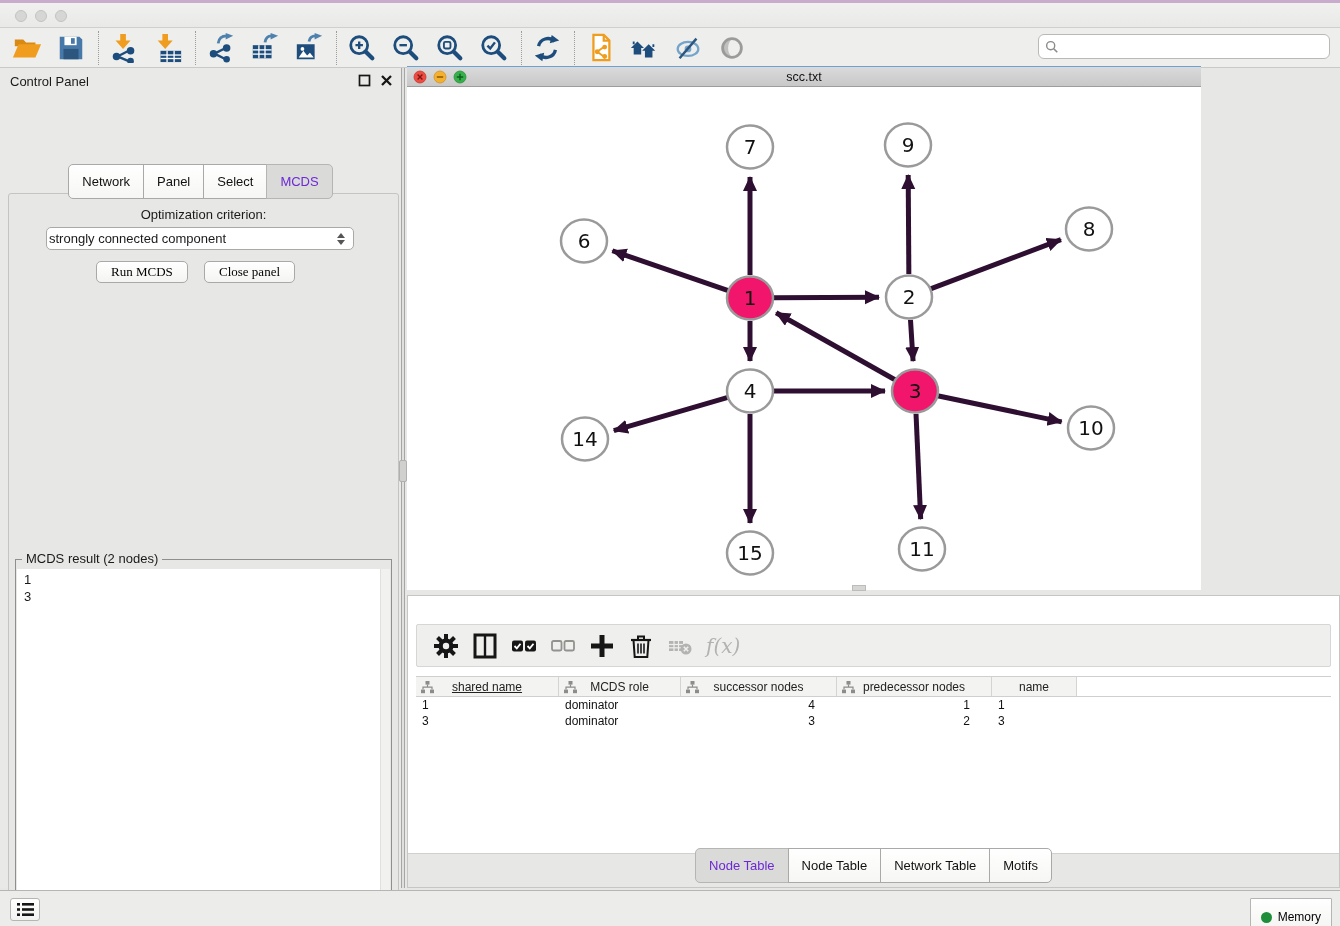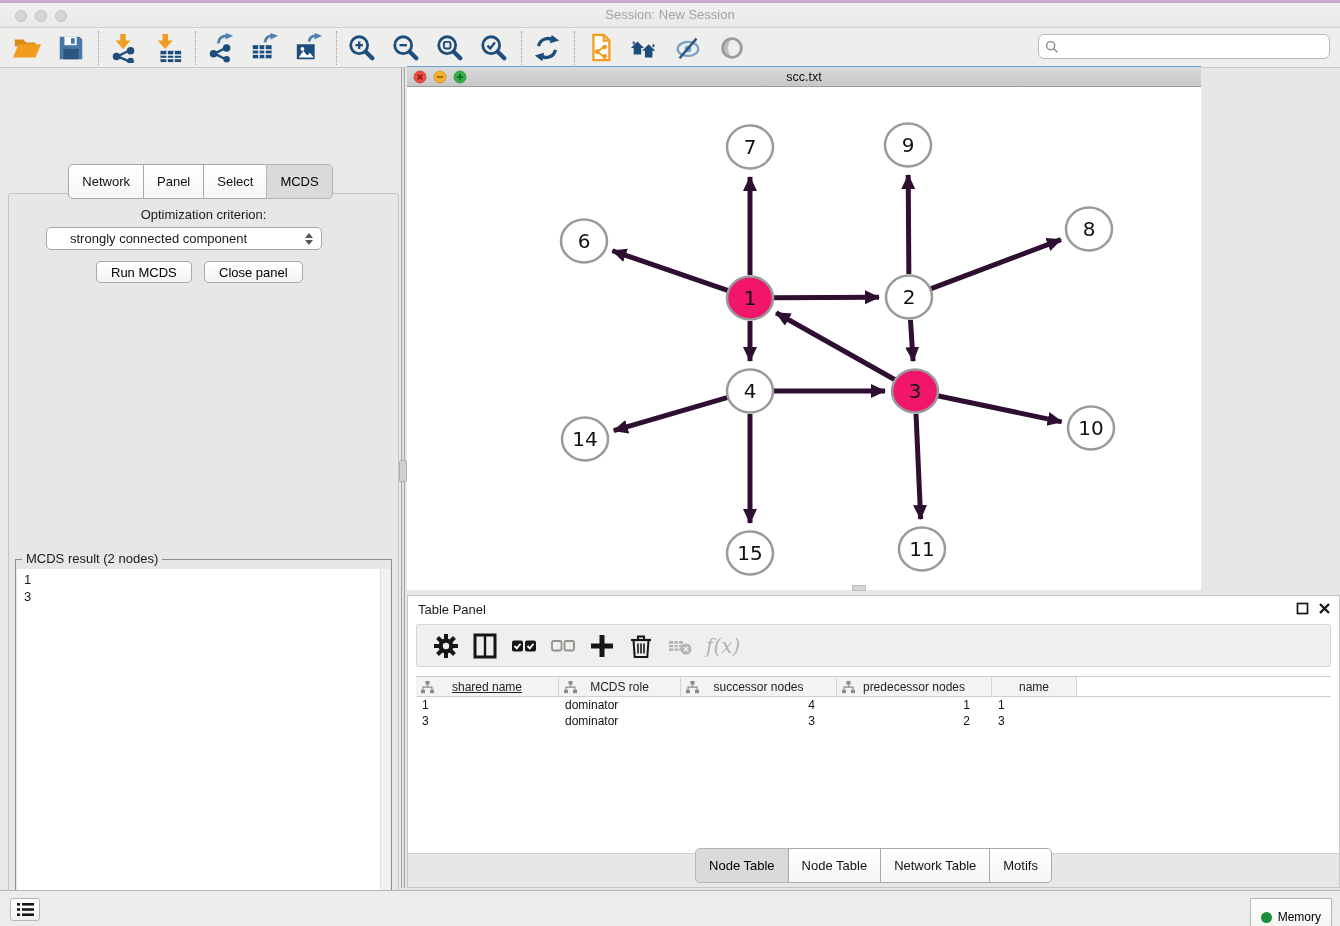--- a/index.html
+++ b/index.html
@@ -95,7 +95,6 @@
       <i></i>
       <i></i>
     </div>
-  <div class="t">Session: New Session</div>
 </div>
 
 <div id="main-toolbar" class="abs">

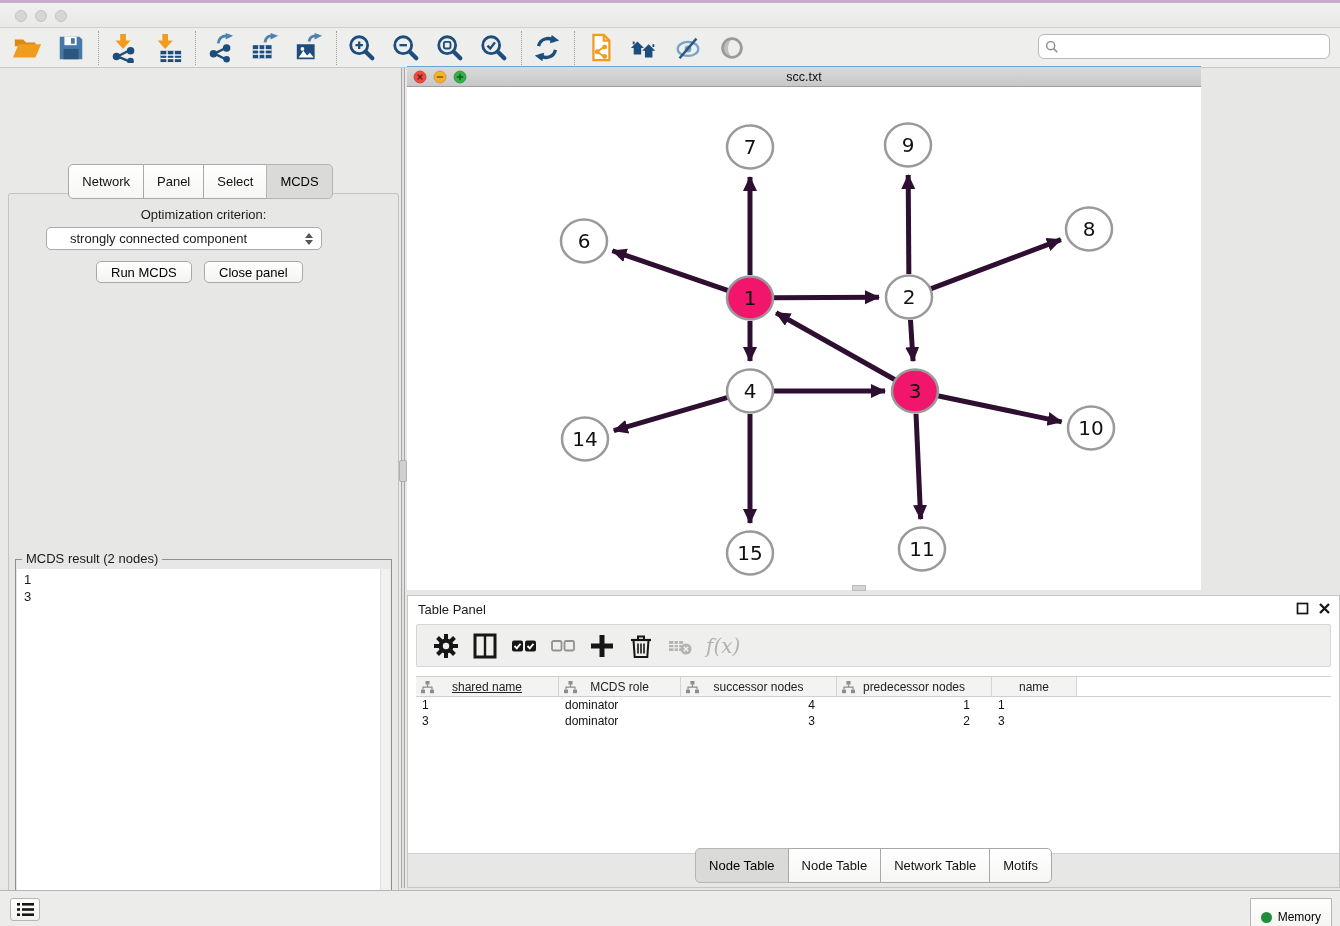--- a/index.html
+++ b/index.html
@@ -255,6 +255,17 @@
 </div>
 
 <div id="control-panel" class="abs">
+  <div class="panel-head">
+    <span class="pt">Control Panel</span>
+    <span class="winbtns">
+      <svg class="wb" viewBox="0 0 13 13">
+          <rect x="1.5" y="1.5" width="10" height="10" fill="none" stroke="#161616" stroke-width="1.7"></rect>
+        </svg>
+      <svg class="wb" viewBox="0 0 13 13">
+          <path d="M2 2l9 9M11 2l-9 9" stroke="#161616" stroke-width="2.3"></path>
+        </svg>
+    </span>
+  </div>
   <div id="cp-tabs-row">
       <span class="seg-group">
         <button class="seg-tab">Network</button>

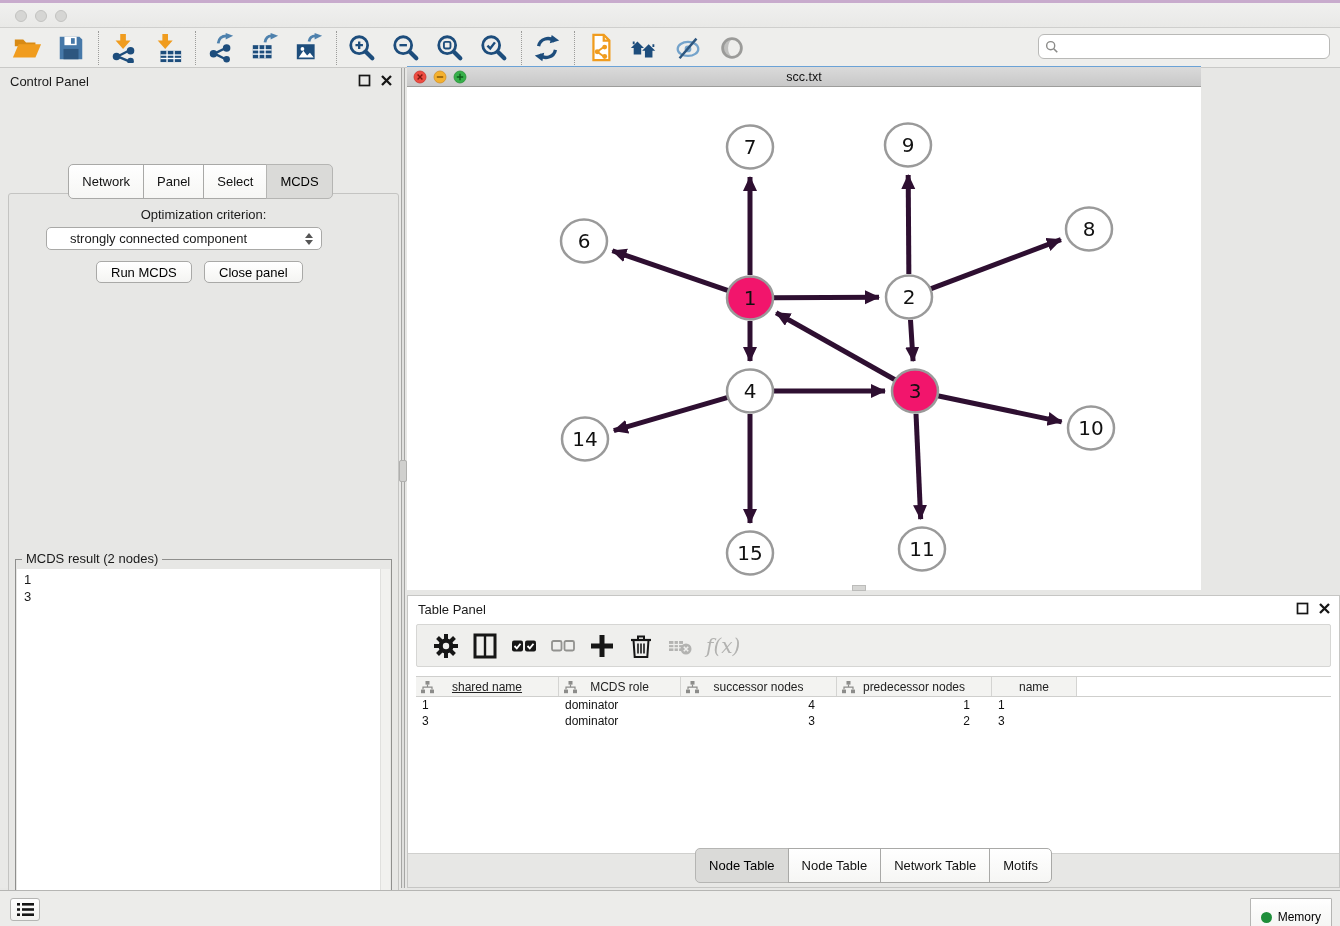--- a/index.html
+++ b/index.html
@@ -34,7 +34,7 @@
   .seg-tab { border:1px solid #a9a9a7; background:linear-gradient(#ffffff,#f6f6f4); font-size:13px; color:#111; padding:9px 13px; margin-left:-1px; cursor:pointer; font-family:inherit; }
   .seg-tab:first-child { border-radius:5px 0 0 5px; margin-left:0; }
   .seg-tab:last-child { border-radius:0 5px 5px 0; }
-  .seg-tab.active { background:#dadad8; color:#000000; border-color:#b5b5b3; }
+  .seg-tab.active { background:#dadad8; color:#6d28d9; border-color:#b5b5b3; }
   #cp-content { position:absolute; left:8px; top:125px; width:391px; height:757px; background:#e7e7e5; border:1px solid #c4c4c2; border-radius:3px; }
   #opt-label { position:absolute; left:0; right:0; top:13px; text-align:center; font-size:13px; }
   #criterion { position:absolute; left:37px; top:33px; width:276px; height:23px; background:#fff; border:1px solid #a9a9a7; border-radius:5px; font-size:13px; display:flex; align-items:center; padding-left:23px; cursor:pointer; }

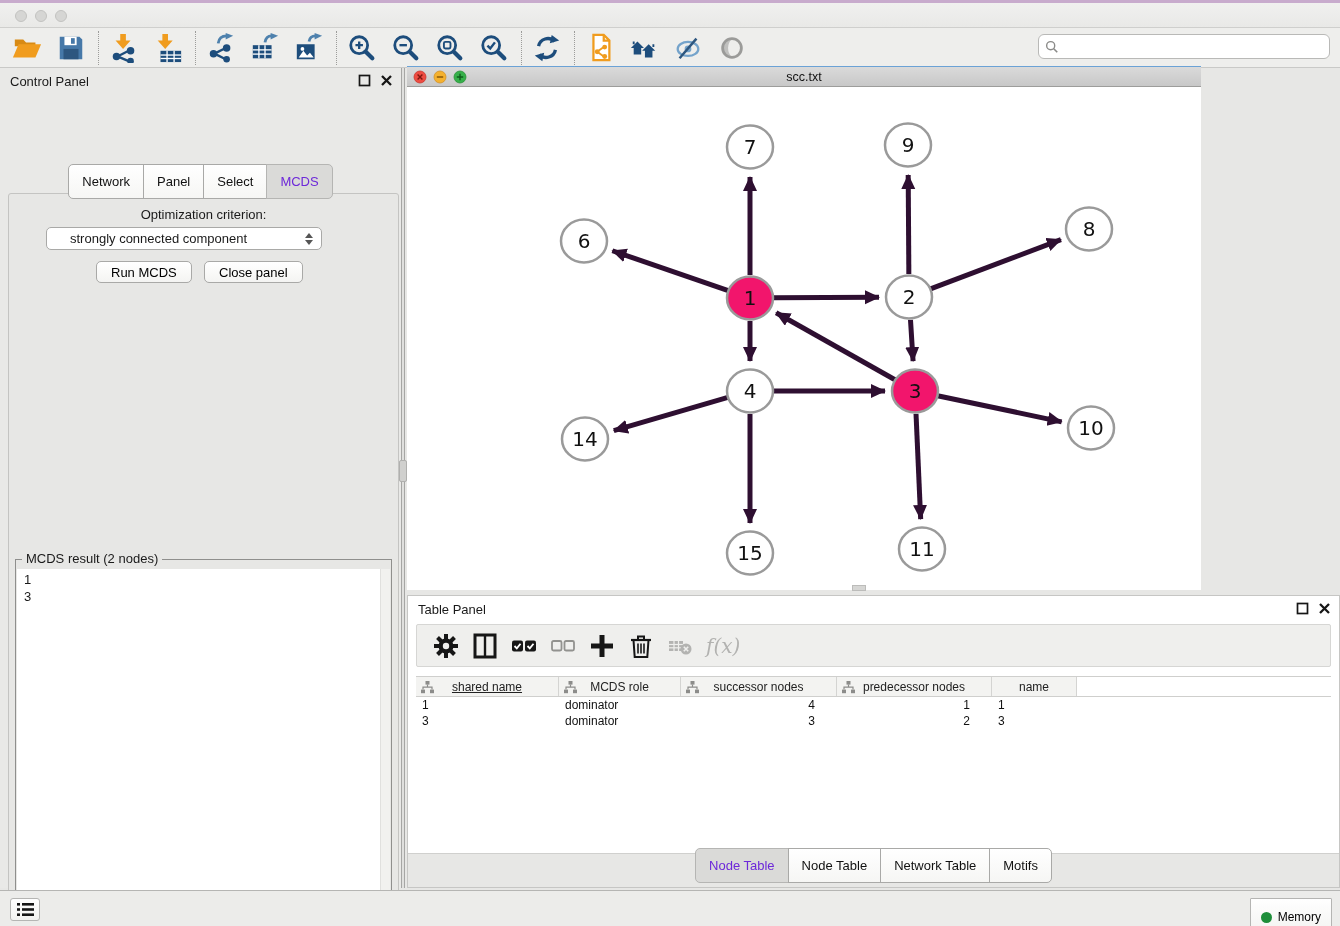--- a/index.html
+++ b/index.html
@@ -37,7 +37,7 @@
   .seg-tab.active { background:#dadad8; color:#6d28d9; border-color:#b5b5b3; }
   #cp-content { position:absolute; left:8px; top:125px; width:391px; height:757px; background:#e7e7e5; border:1px solid #c4c4c2; border-radius:3px; }
   #opt-label { position:absolute; left:0; right:0; top:13px; text-align:center; font-size:13px; }
-  #criterion { position:absolute; left:37px; top:33px; width:276px; height:23px; background:#fff; border:1px solid #a9a9a7; border-radius:5px; font-size:13px; display:flex; align-items:center; padding-left:23px; cursor:pointer; }
+  #criterion { position:absolute; left:37px; top:33px; width:308px; height:23px; background:#fff; border:1px solid #a9a9a7; border-radius:5px; font-size:13px; display:flex; align-items:center; padding-left:2px; cursor:pointer; }
   #criterion .stepper { position:absolute; right:6px; top:3px; width:12px; height:16px; }
   #criterion .stepper i { display:block; width:0; height:0; border-left:4px solid transparent; border-right:4px solid transparent; margin:2px auto; }
   #criterion .stepper .up { border-bottom:5px solid #555; }

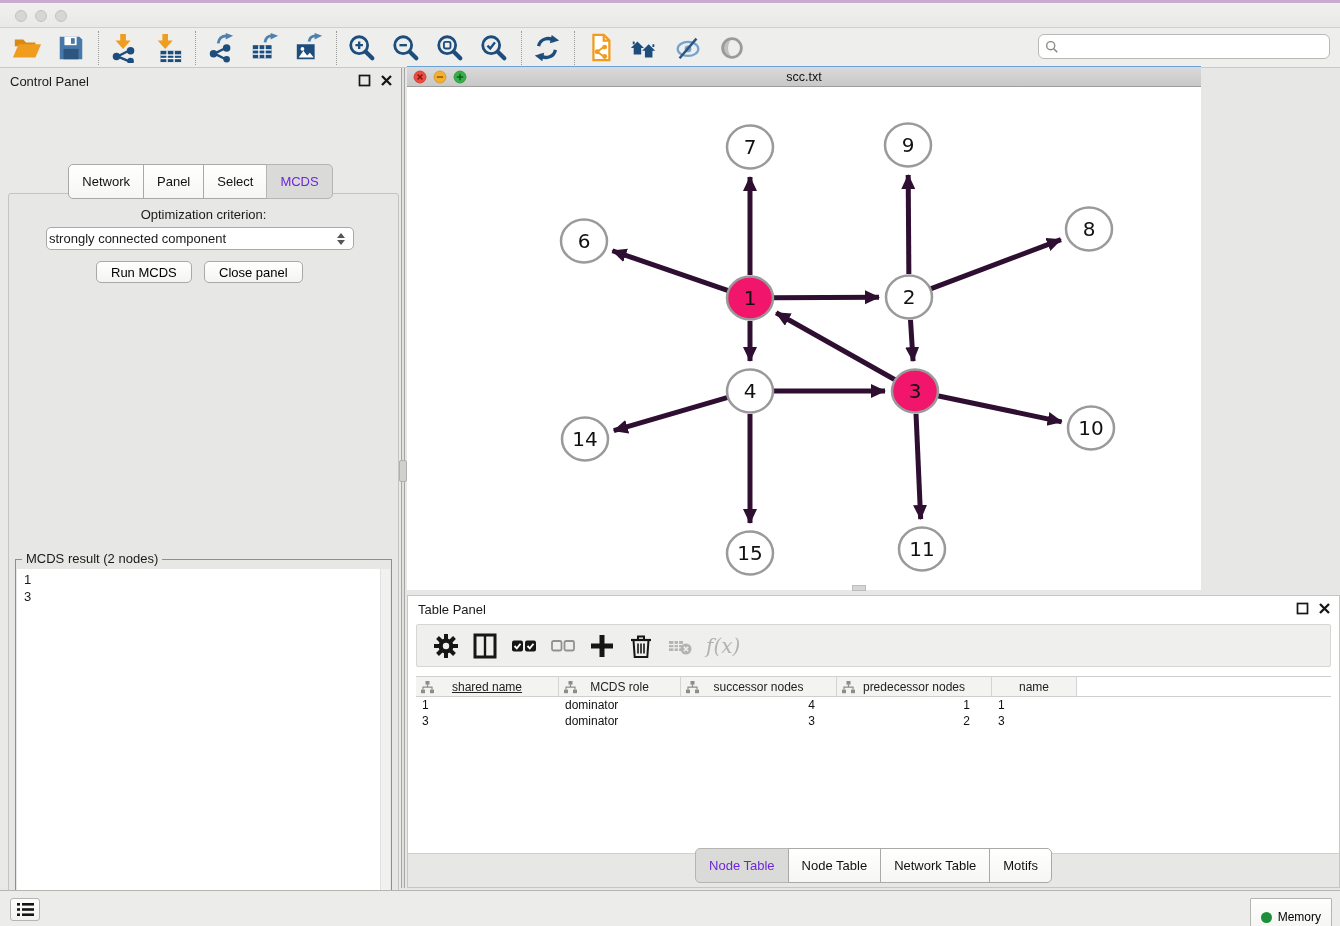--- a/index.html
+++ b/index.html
@@ -42,7 +42,7 @@
   #criterion .stepper i { display:block; width:0; height:0; border-left:4px solid transparent; border-right:4px solid transparent; margin:2px auto; }
   #criterion .stepper .up { border-bottom:5px solid #555; }
   #criterion .stepper .dn { border-top:5px solid #555; }
-  .cp-btn { position:absolute; top:67px; height:22px; background:linear-gradient(#ffffff,#f4f4f2); border:1px solid #a9a9a7; border-radius:5px; font-size:13px; font-family:Liberation Sans, sans-serif; cursor:pointer; padding:0 14px; }
+  .cp-btn { position:absolute; top:67px; height:22px; background:linear-gradient(#ffffff,#f4f4f2); border:1px solid #a9a9a7; border-radius:5px; font-size:13px; font-family:Liberation Serif, serif; cursor:pointer; padding:0 14px; }
   #run-btn { left:87px; }
   #close-btn { left:195px; }
   #result-box { position:absolute; left:6px; top:365px; width:377px; height:384px; border:1px solid #8f8f8d; }

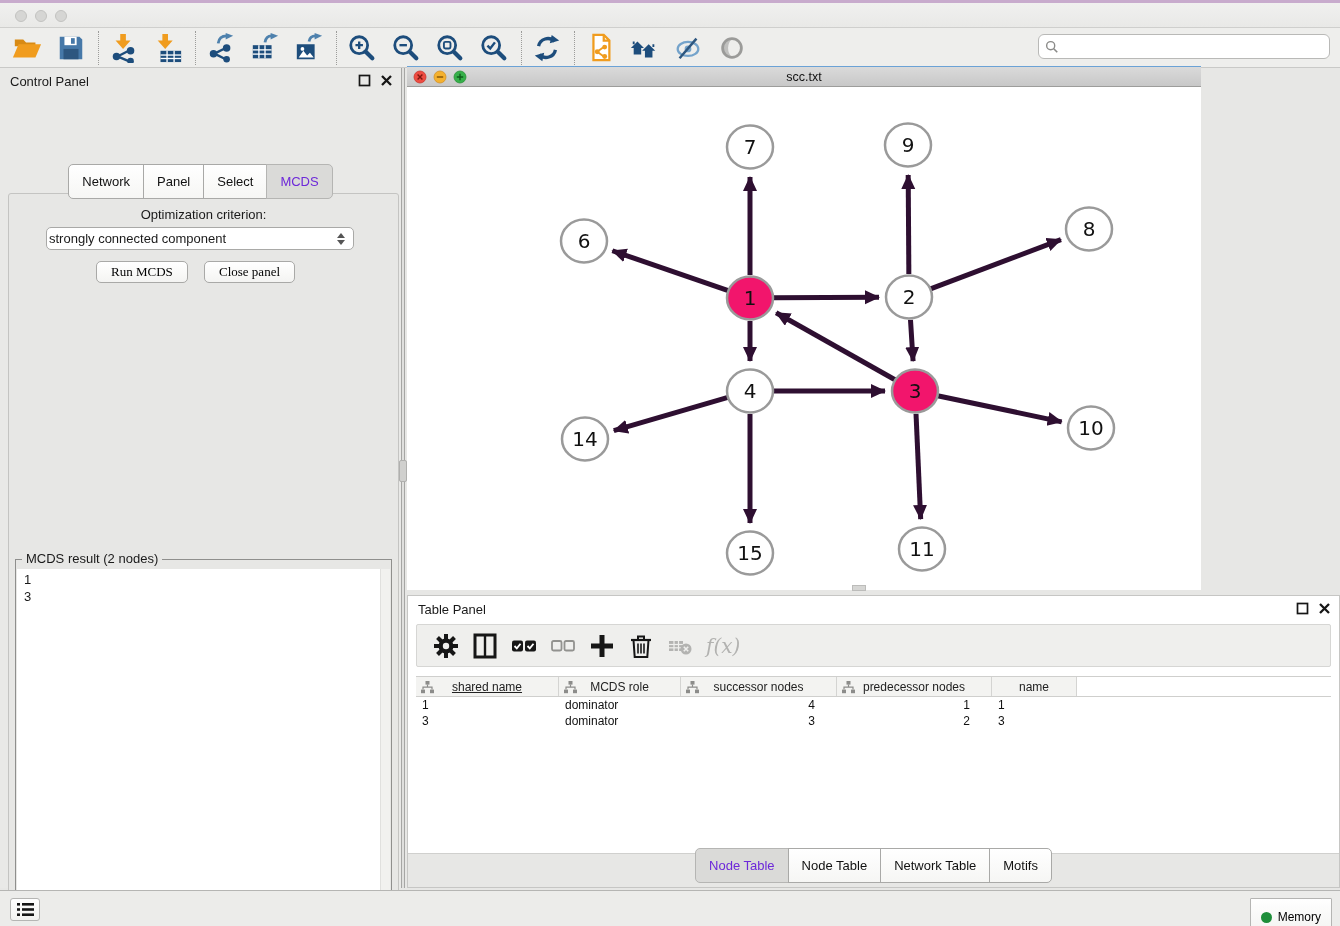--- a/index.html
+++ b/index.html
@@ -383,17 +383,6 @@
 <div id="h-handle" class="abs"></div>
 
 <div id="table-panel" class="abs">
-  <div class="panel-head">
-    <span class="pt">Table Panel</span>
-    <span class="winbtns">
-      <svg class="wb" viewBox="0 0 13 13">
-          <rect x="1.5" y="1.5" width="10" height="10" fill="none" stroke="#161616" stroke-width="1.7"></rect>
-        </svg>
-      <svg class="wb" viewBox="0 0 13 13">
-          <path d="M2 2l9 9M11 2l-9 9" stroke="#161616" stroke-width="2.3"></path>
-        </svg>
-    </span>
-  </div>
   <div id="tp-toolbar">
     <button class="tp-btn">
         <svg viewBox="0 0 26 26">

